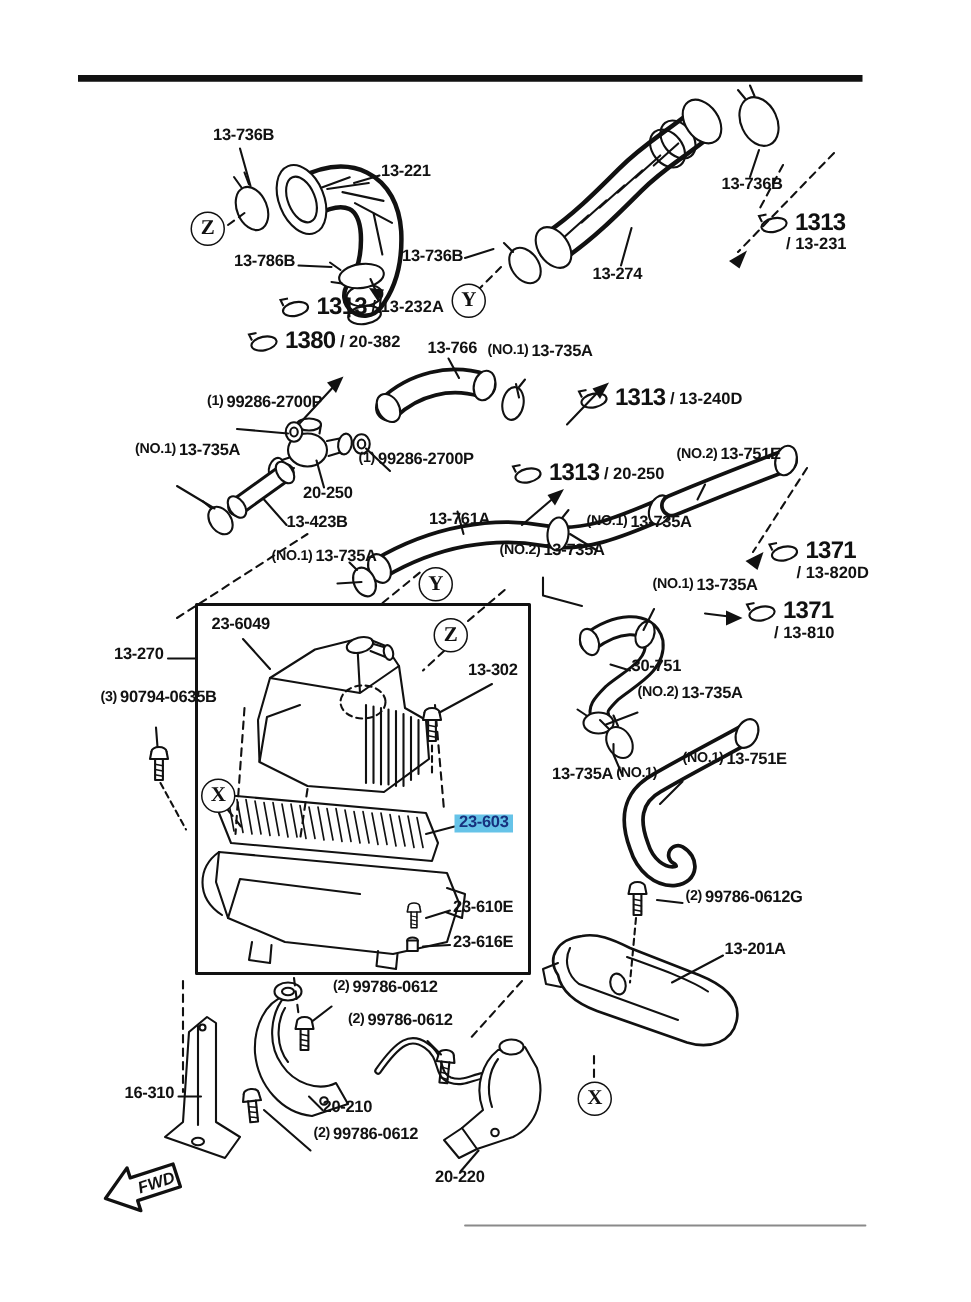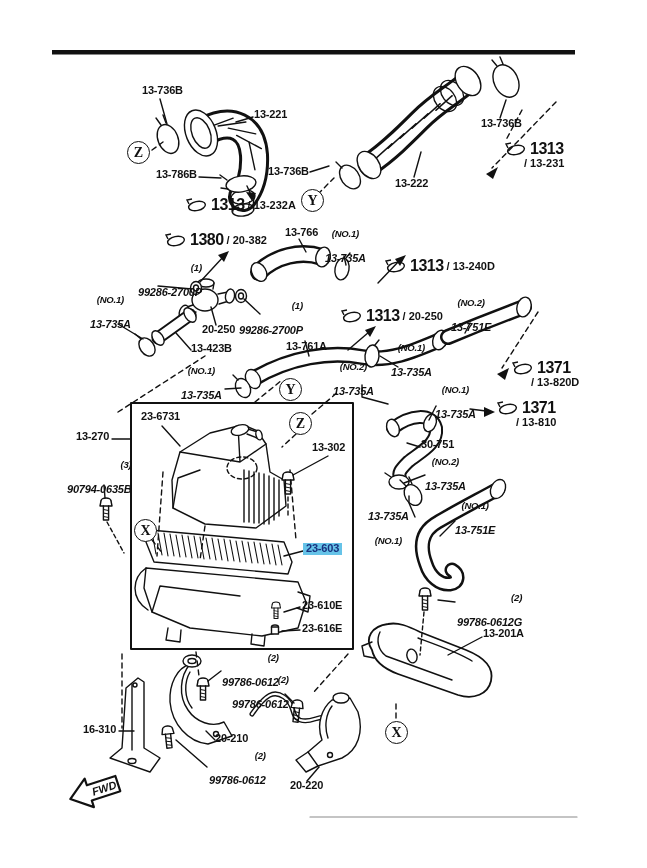--- a/index.html
+++ b/index.html
@@ -364,7 +364,7 @@
   <div class="lbl" style="left:254px;top:109px">13-221</div>
   <div class="lbl" style="left:156px;top:169px">13-786B</div>
   <div class="lbl" style="left:268px;top:166px">13-736B</div>
-  <div class="lbl" style="left:395px;top:178px">13-222</div>
+  <div class="lbl" style="left:395px;top:178px">13-274</div>
   <div class="lbl" style="left:481px;top:118px">13-736B</div>
   <div class="lbl" style="left:285px;top:227px">13-766</div>
   <div class="lbl" style="left:202px;top:324px">20-250</div>

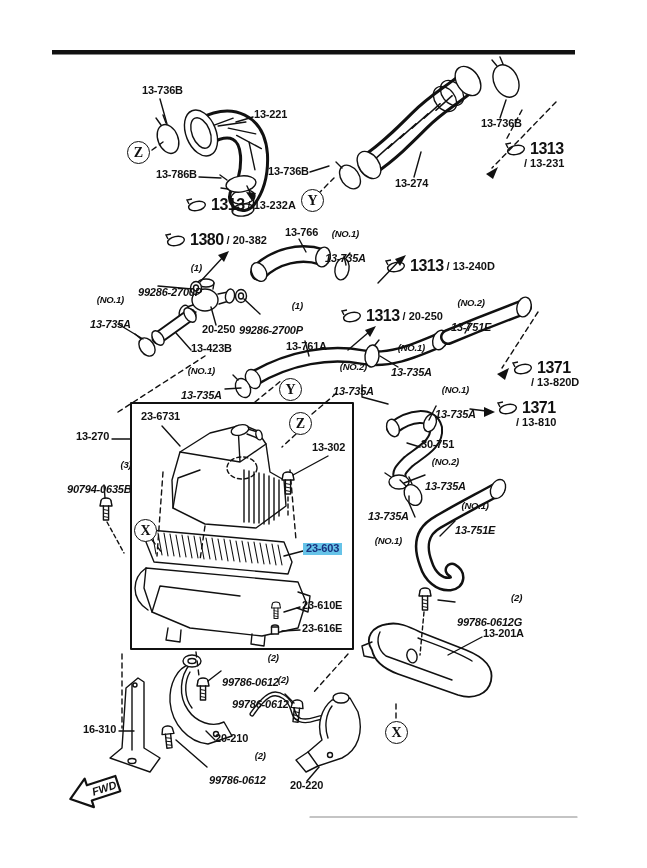--- a/index.html
+++ b/index.html
@@ -474,7 +474,7 @@
     </span>
     <span class="sub">/ 13-231</span>
   </div>
-  <div class="ref" style="left:164px;top:232px">
+  <div class="ref" style="left:164px;top:220px">
     <svg class="clampicon" width="22" height="15" viewBox="0 0 22 15">
         <g fill="none" stroke="#111" stroke-width="1.4">
           <ellipse cx="12" cy="8" rx="8.5" ry="4.5" transform="rotate(-12 12 8)"></ellipse>

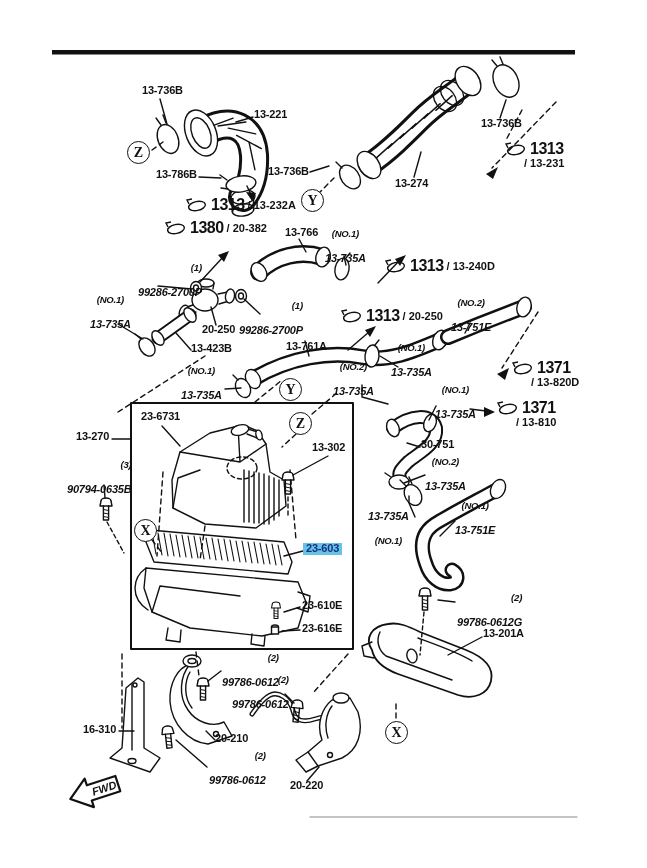--- a/index.html
+++ b/index.html
@@ -7,7 +7,7 @@
          font-family:"Liberation Sans",sans-serif;color:#111;}
   #art{position:absolute;left:0;top:0;}
   .lbl{position:absolute;font-weight:bold;font-size:11px;line-height:11px;letter-spacing:-0.2px;white-space:nowrap;}
-  .two{display:flex;flex-direction:column;gap:14px;font-style:italic;}
+  .two{display:flex;gap:2px;}
   .two .q{font-size:9.5px;line-height:10px;text-align:center;}
   .fast .q{text-align:right;}
   .rev .q{text-align:center;}

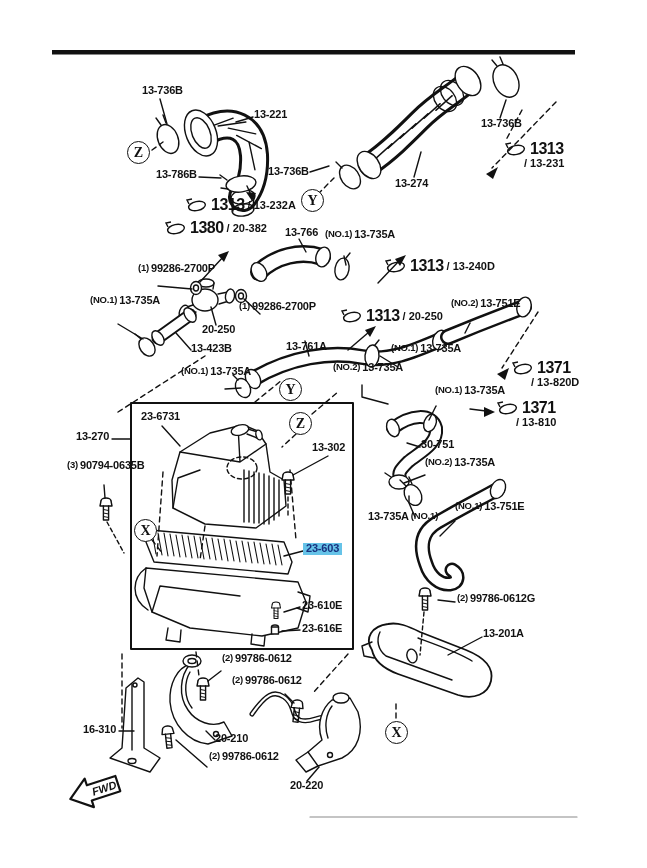--- a/index.html
+++ b/index.html
@@ -372,7 +372,7 @@
   <div class="lbl" style="left:286px;top:341px">13-761A</div>
   <div class="lbl" style="left:421px;top:439px">30-751</div>
   <div class="lbl" style="left:76px;top:431px">13-270</div>
-  <div class="lbl" style="left:141px;top:411px">23-6731</div>
+  <div class="lbl" style="left:141px;top:411px">23-6049</div>
   <div class="lbl" style="left:312px;top:442px">13-302</div>
   <div class="lbl hl" style="left:303px;top:543px">23-603</div>
   <div class="lbl" style="left:302px;top:600px">23-610E</div>

